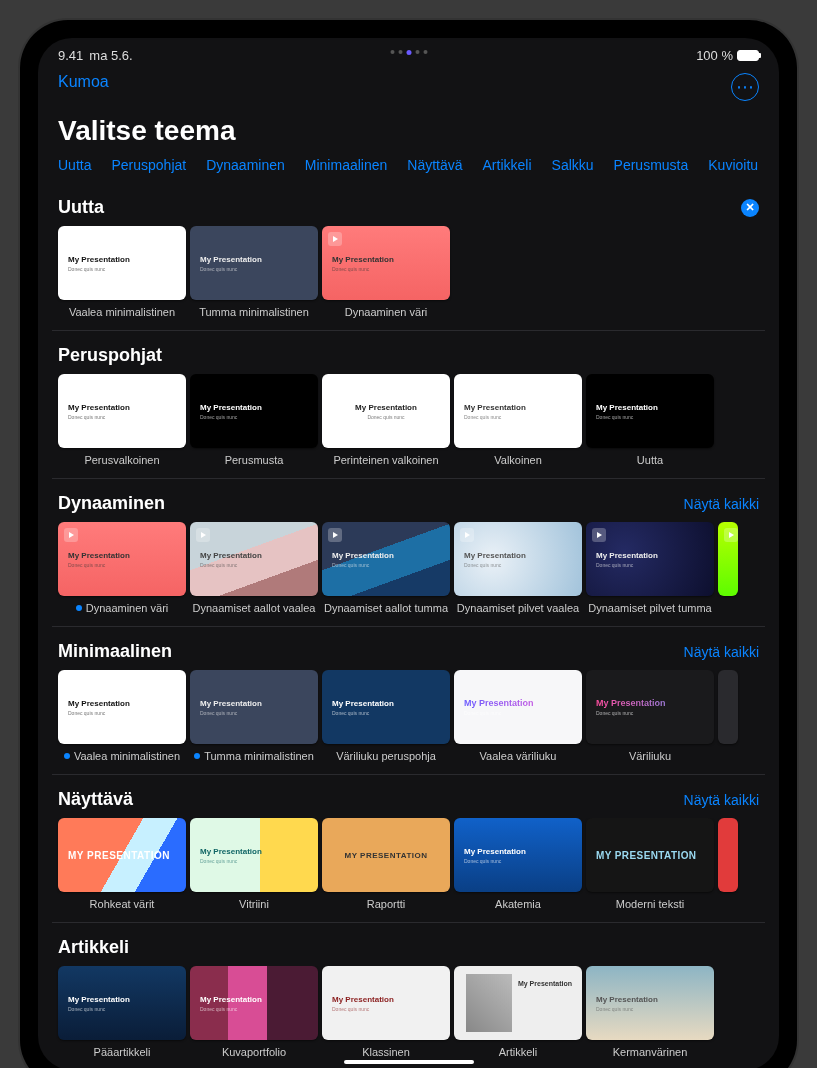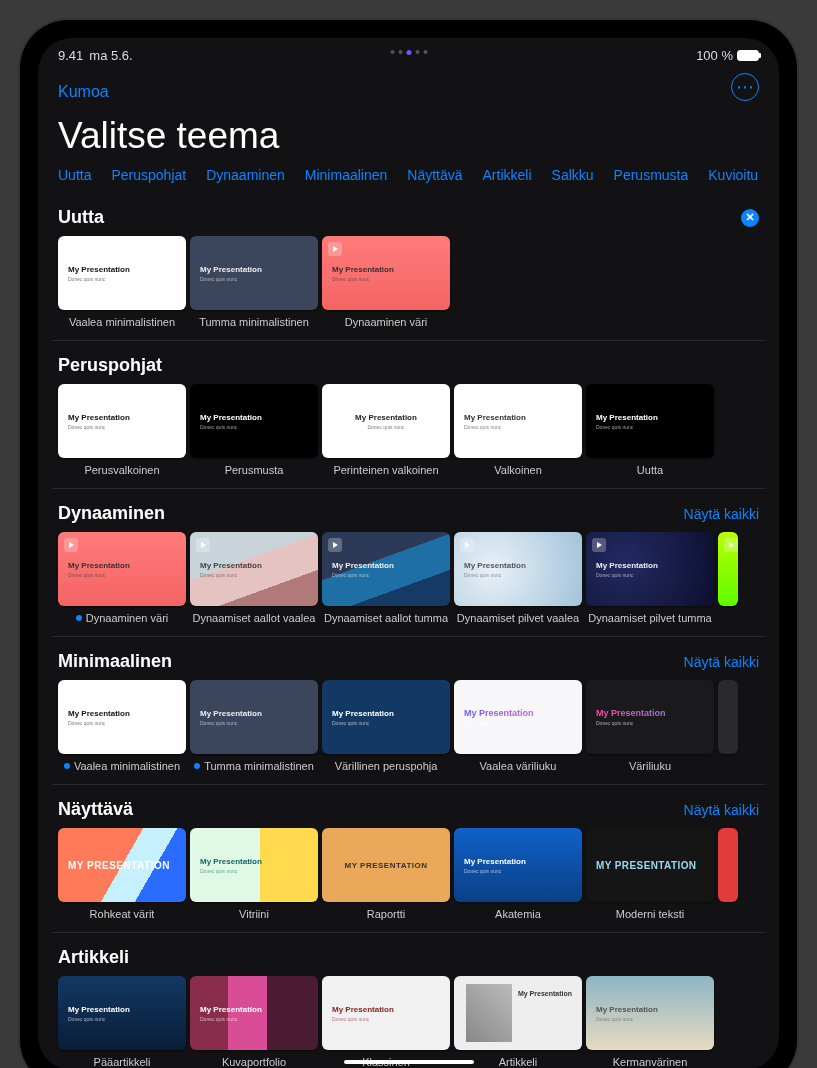--- a/index.html
+++ b/index.html
@@ -47,7 +47,7 @@
   .dots span{ width:4px; height:4px; border-radius:50%; background:#555;}
   .dots span:nth-child(3){ background:#6a5aff; width:5px;height:5px;}
   .nav-row {
-    display:flex; justify-content:space-between; align-items:flex-end;
+    display:flex; justify-content:space-between; align-items:flex-start;
     padding: 6px 20px 0;
   }
   .link-primary { color:#0a84ff; font-size:16px; }

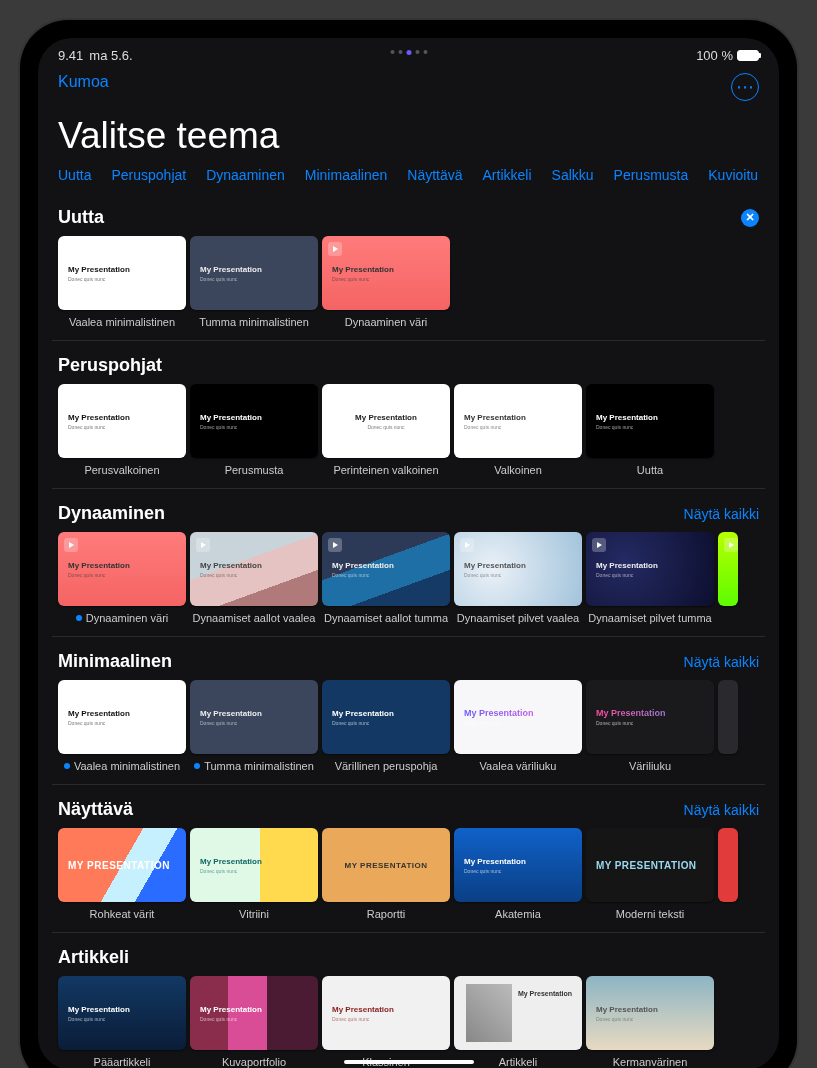--- a/index.html
+++ b/index.html
@@ -57,7 +57,7 @@
     cursor:pointer;
   }
   .title {
-    font-size: 37px; font-weight:400; padding: 14px 20px 10px;
+    font-size: 28px; font-weight:700; padding: 14px 20px 10px;
   }
   .tabs {
     display:flex; gap:20px; padding: 0 20px 10px; font-size:14px; color:#0a84ff;

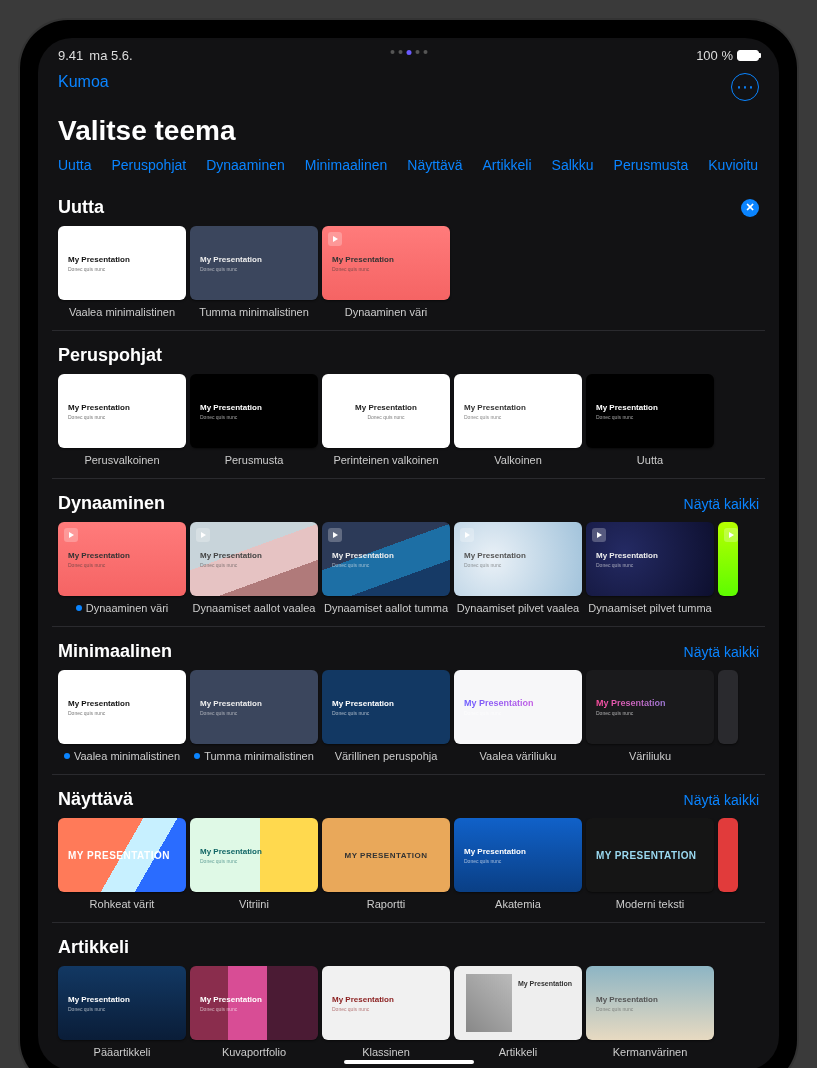--- a/index.html
+++ b/index.html
@@ -377,7 +377,7 @@
                 <div class="ps">Donec quis nunc</div>
               </div>
               <div class="card-label">
-                <span>Värillinen peruspohja</span>
+                <span>Väriliuku peruspohja</span>
               </div>
             </div>
             <div class="card">

